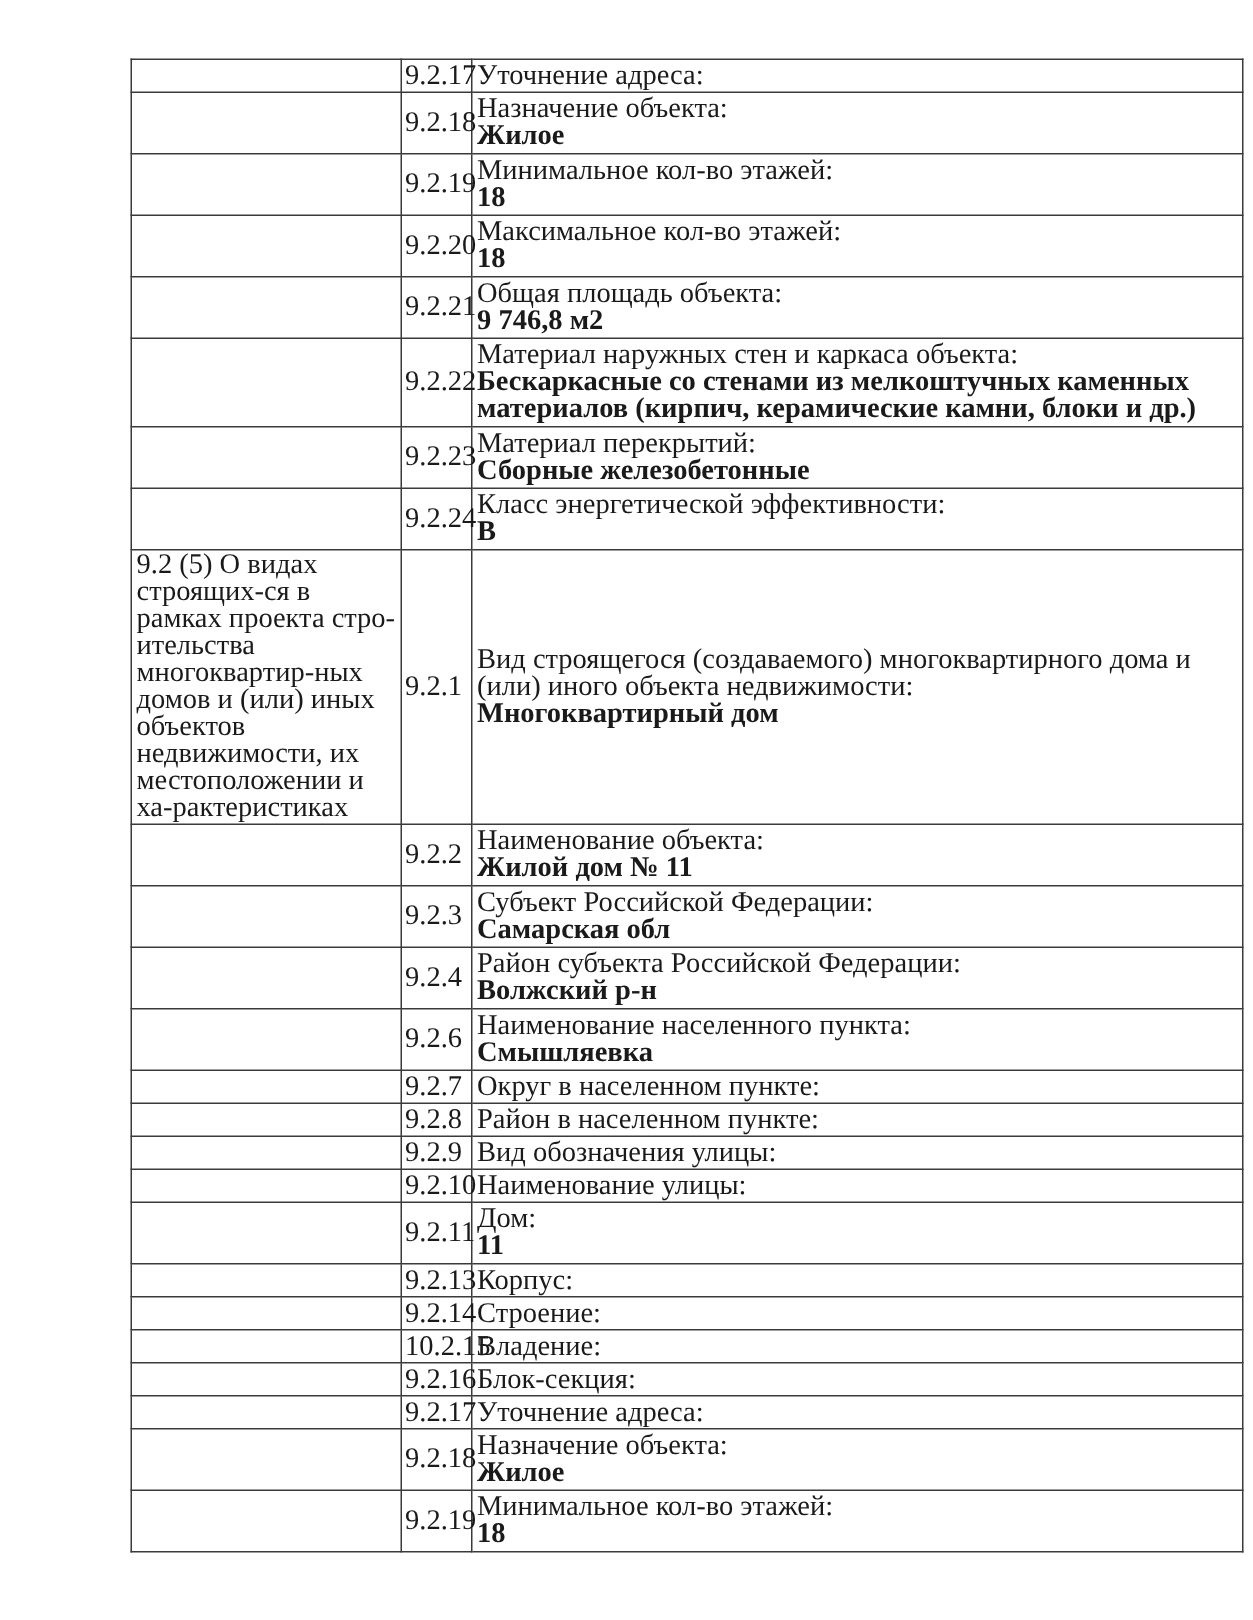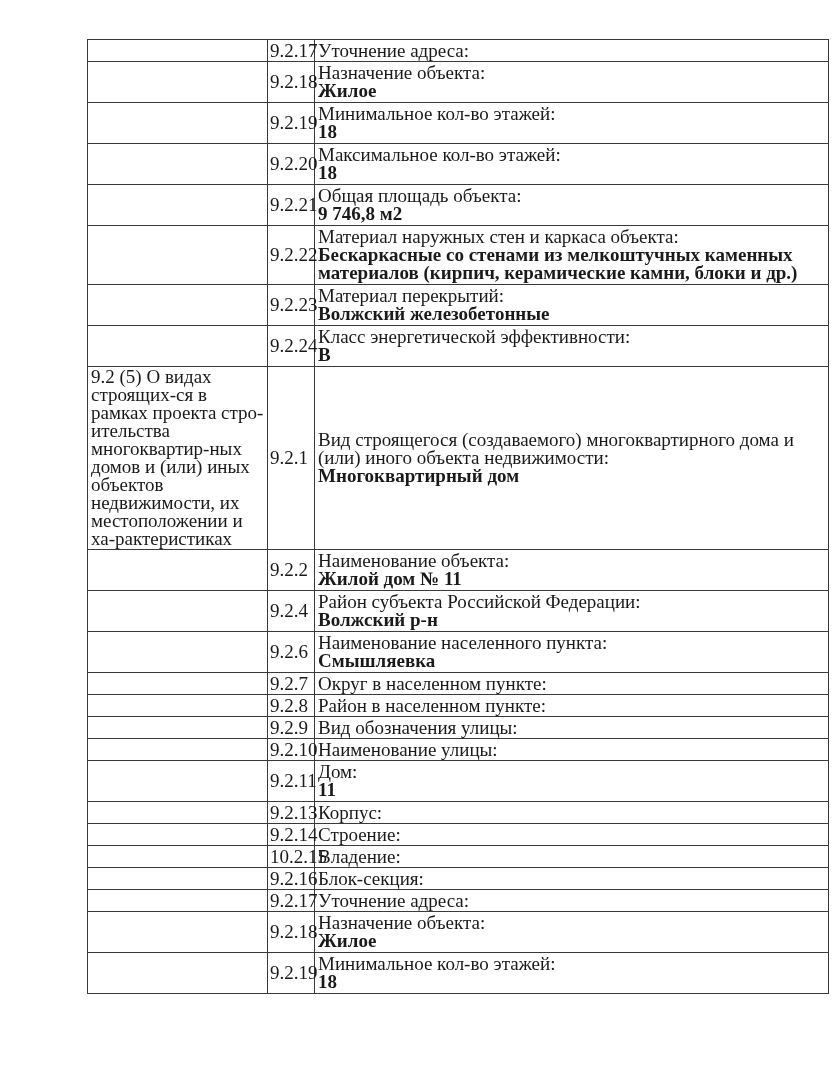--- a/index.html
+++ b/index.html
@@ -96,7 +96,7 @@
       <td class="code">9.2.23</td>
       <td>
           <span class="label">Материал перекрытий:</span>
-          <span class="value">Волжский железобетонные</span>
+          <span class="value">Сборные железобетонные</span>
         </td>
     </tr>
     <tr class="double">

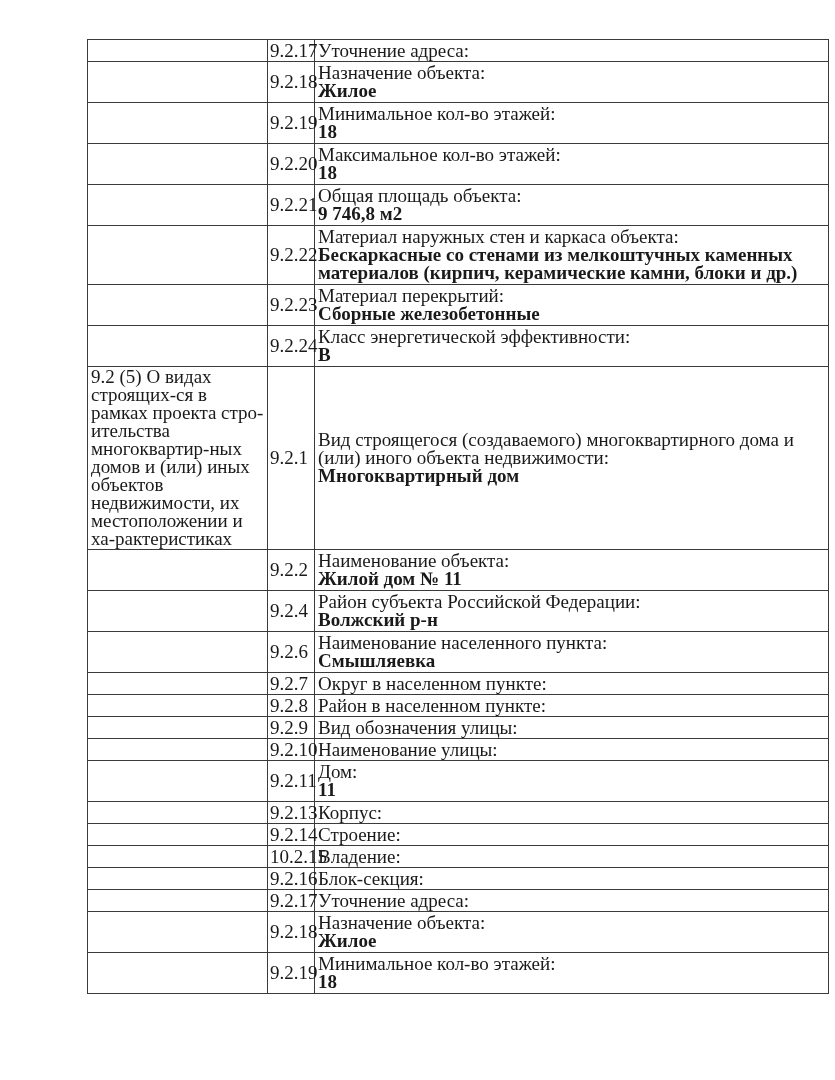--- a/index.html
+++ b/index.html
@@ -125,6 +125,14 @@
     </tr>
     <tr class="double">
       <td class="section"></td>
+      <td class="code">9.2.3</td>
+      <td>
+          <span class="label">Субъект Российской Федерации:</span>
+          <span class="value">Самарская обл</span>
+        </td>
+    </tr>
+    <tr class="double">
+      <td class="section"></td>
       <td class="code">9.2.4</td>
       <td>
           <span class="label">Район субъекта Российской Федерации:</span>

